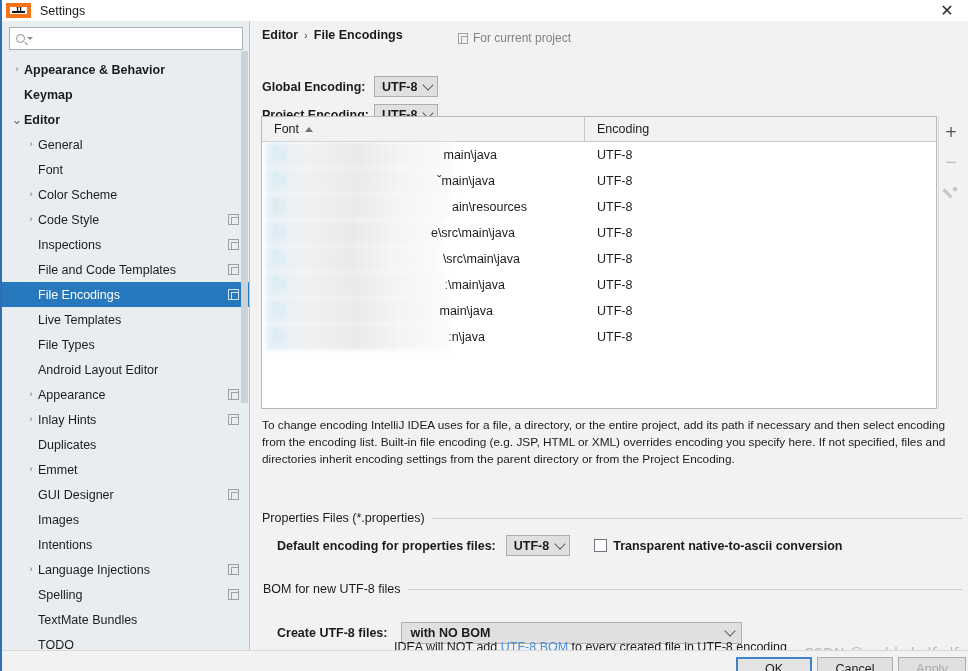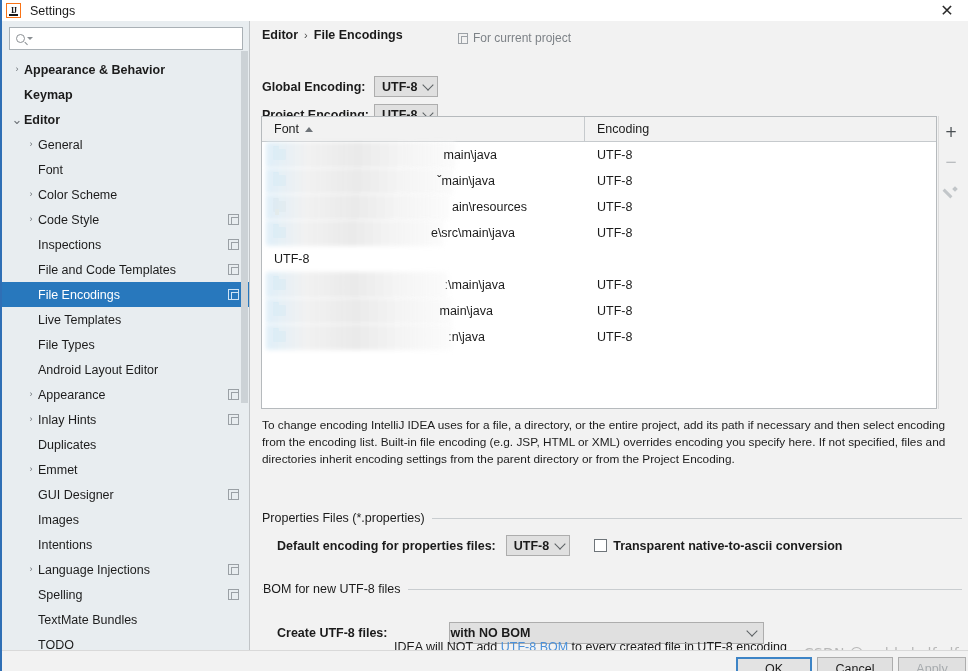--- a/index.html
+++ b/index.html
@@ -27,9 +27,9 @@
     display: flex; align-items: center;
   }
   .ij-logo {
-    width: 15px; height: 15px; margin-left: 4px; margin-right: 9px;
+    width: 25px; height: 15px; margin-left: 4px; margin-right: 9px;
     background: #ffffff;
-    border: 1px solid #f97316;
+    border: 4px solid #f97316;
     position: relative;
     display: flex; align-items: center; justify-content: center;
   }

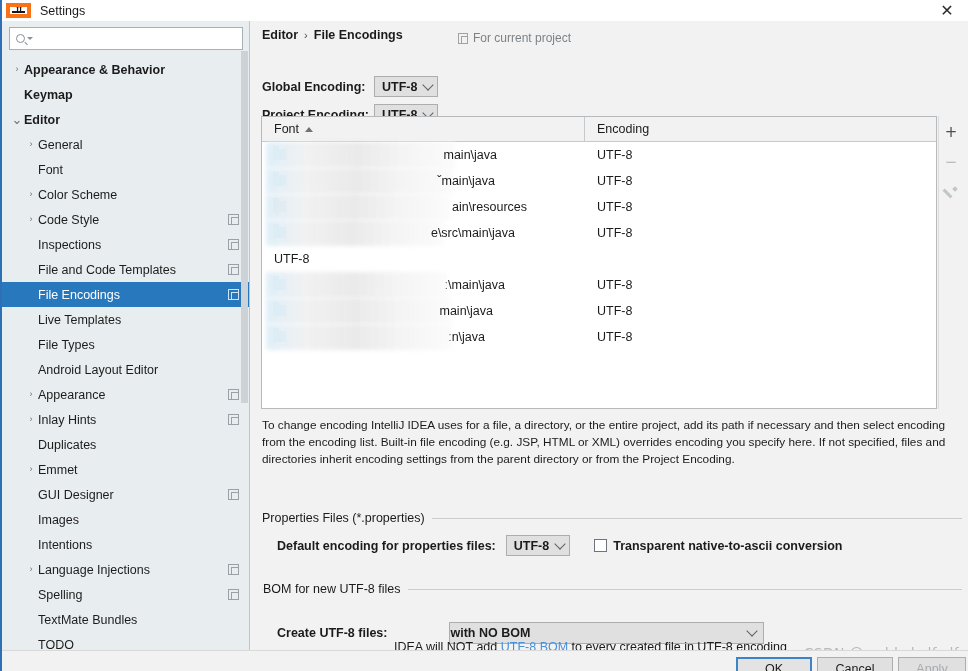--- a/index.html
+++ b/index.html
@@ -505,6 +505,11 @@
             <div class="tcell-enc">UTF-8</div>
           </div>
           <div class="trow">
+            <div class="tcell-path">
+              <span class="folder-ico"></span>
+              <span class="blur" style="width: 176px;"></span>
+              <span class="path-text" style="right: 65px;">\src\main\java</span>
+            </div>
             <div class="tcell-enc">UTF-8</div>
           </div>
           <div class="trow">

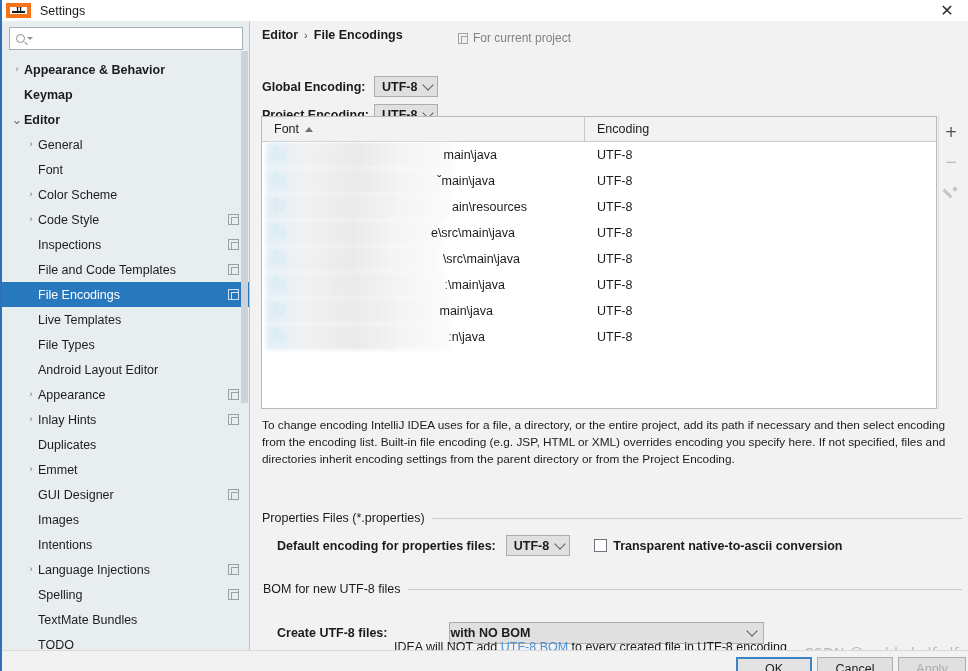--- a/index.html
+++ b/index.html
@@ -276,7 +276,7 @@
   .wide-combo {
     height: 22px; background: #e0e0e0; border: 1px solid #adadad;
     display: flex; align-items: center; justify-content: space-between;
-    padding: 0 7px 0 0; font-size: 12.5px; color: #1b1b1b; margin-left: 48px;
+    padding: 0 7px 0 8px; font-size: 12.5px; color: #1b1b1b;
   }
   .bom-note { font-size: 12.5px; color: #1b1b1b; }
   .link { color: #4a90d9; }

